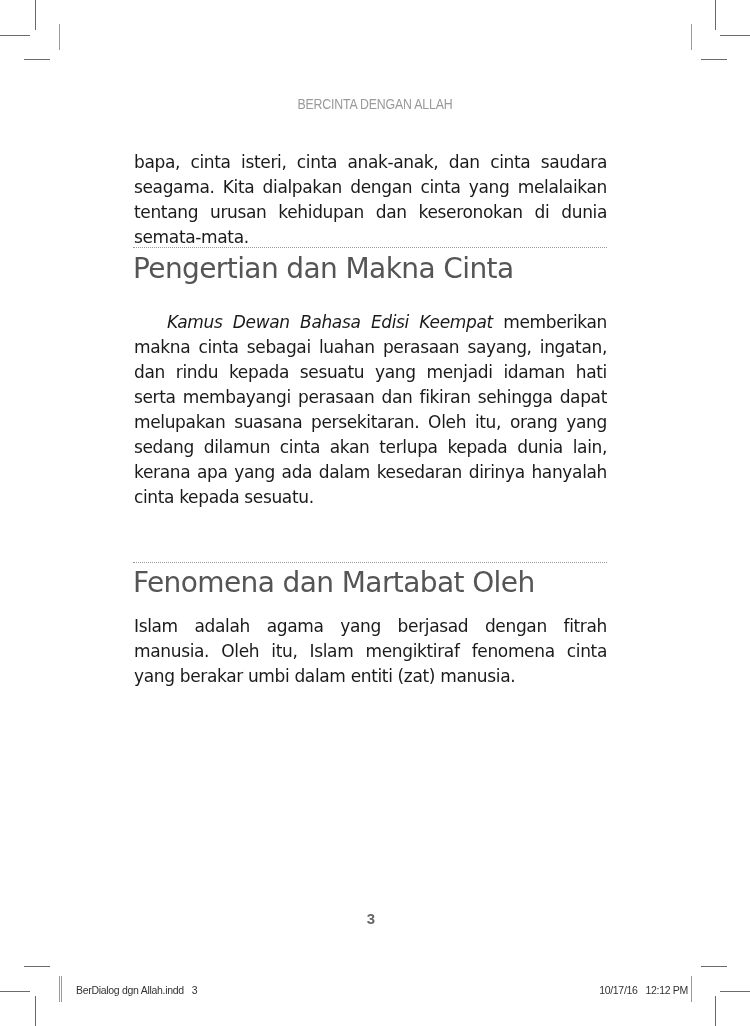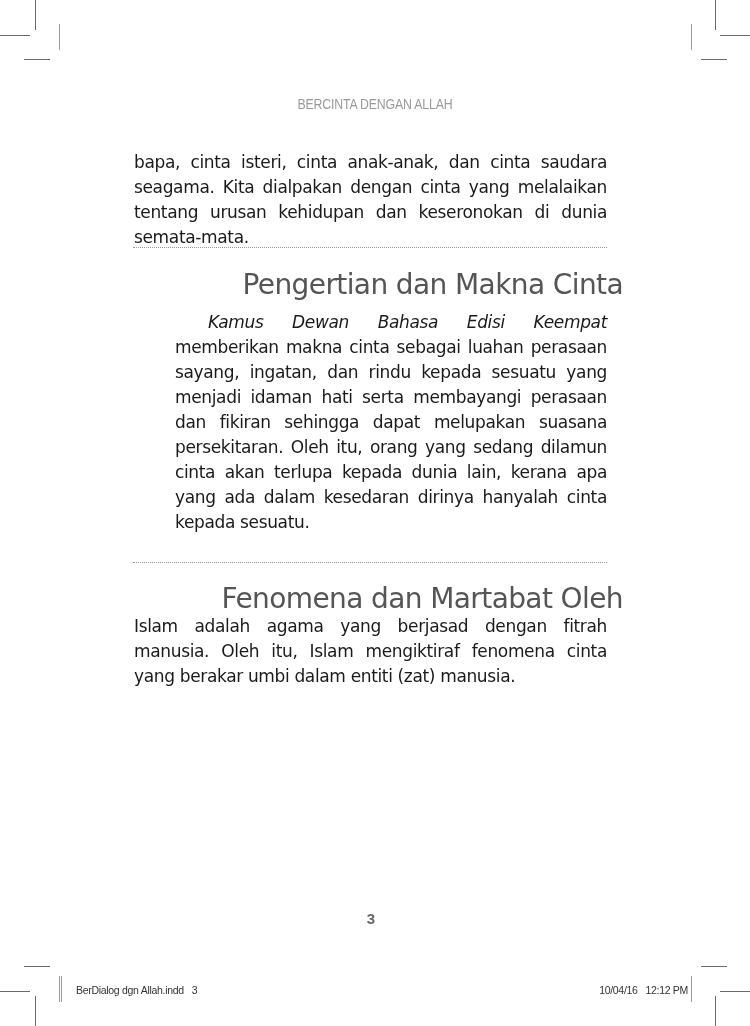--- a/index.html
+++ b/index.html
@@ -34,9 +34,9 @@
     border-top: 1px dotted #9a9a9a;
   }
   .section-heading {
-    position: absolute; left: 133px; width: 474px; text-align: right;
+    position: absolute; left: 133px; width: 474px; text-align: left;
     font-family: "DejaVu Sans", sans-serif; font-size: 28px; color: #555555;
-    letter-spacing: -0.6px; font-weight: normal; margin: 16px; line-height: 36px;
+    letter-spacing: -0.6px; font-weight: normal; margin: 0; line-height: 36px;
   }
   .folio {
     position: absolute; left: 0; width: 742px; top: 910px; text-align: center;

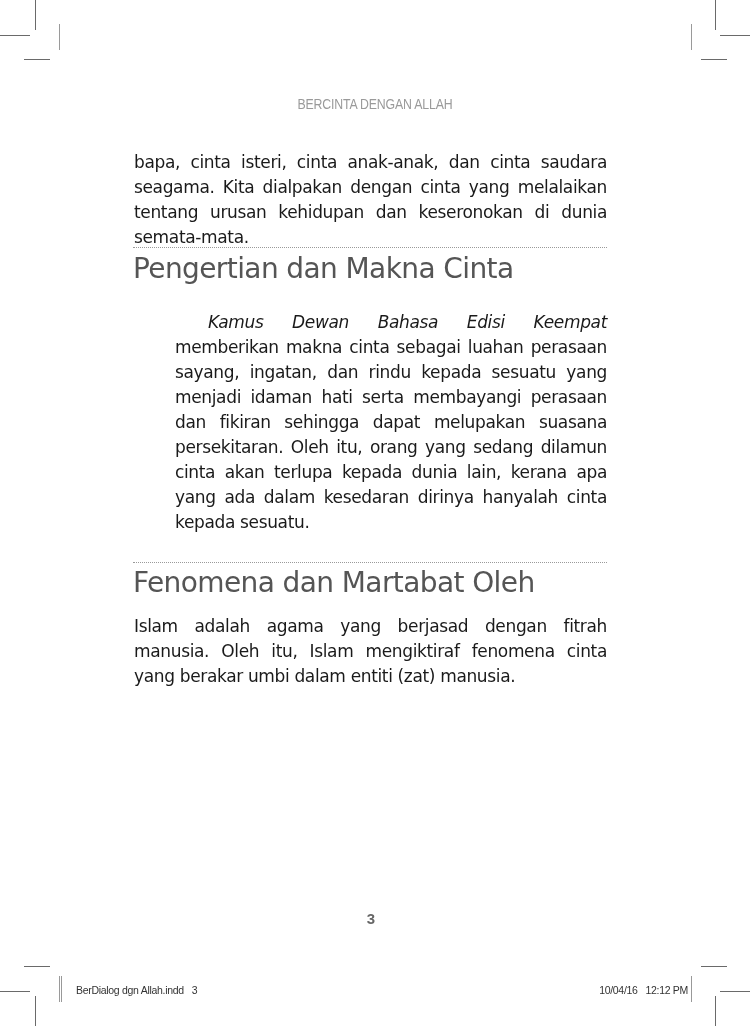--- a/index.html
+++ b/index.html
@@ -27,7 +27,7 @@
     letter-spacing: -0.35px;
   }
   .text-block p { margin: 0; }
-  .text-block p.indent { text-indent: 33px; margin-left: 41px; }
+  .text-block p.indent { text-indent: 33px; }
   .tight { letter-spacing: -0.9px; word-spacing: -0.5px; }
   .dotted-rule {
     position: absolute; left: 133px; width: 474px; height: 0;

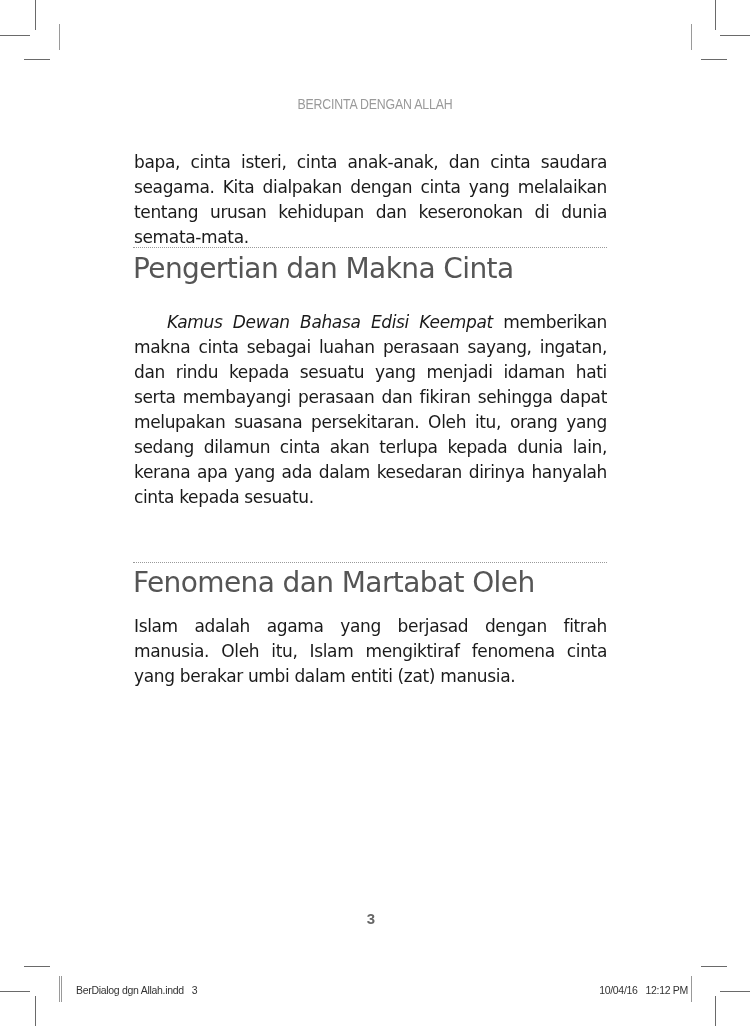--- a/index.html
+++ b/index.html
@@ -99,7 +99,7 @@
 
 <div class="slug-rule" style="left:61px;"></div>
 <div class="slug slug-left" style="white-space:pre;text-align:center;">BerDialog dgn Allah.indd   3</div>
-<div class="slug slug-right" style="white-space:pre;">10/04/16   12:12 PM</div>
+<div class="slug slug-right" style="white-space:pre;">10/17/16   12:12 PM</div>
 <div class="slug-rule" style="left:691px;"></div>
 
 </body></html>

